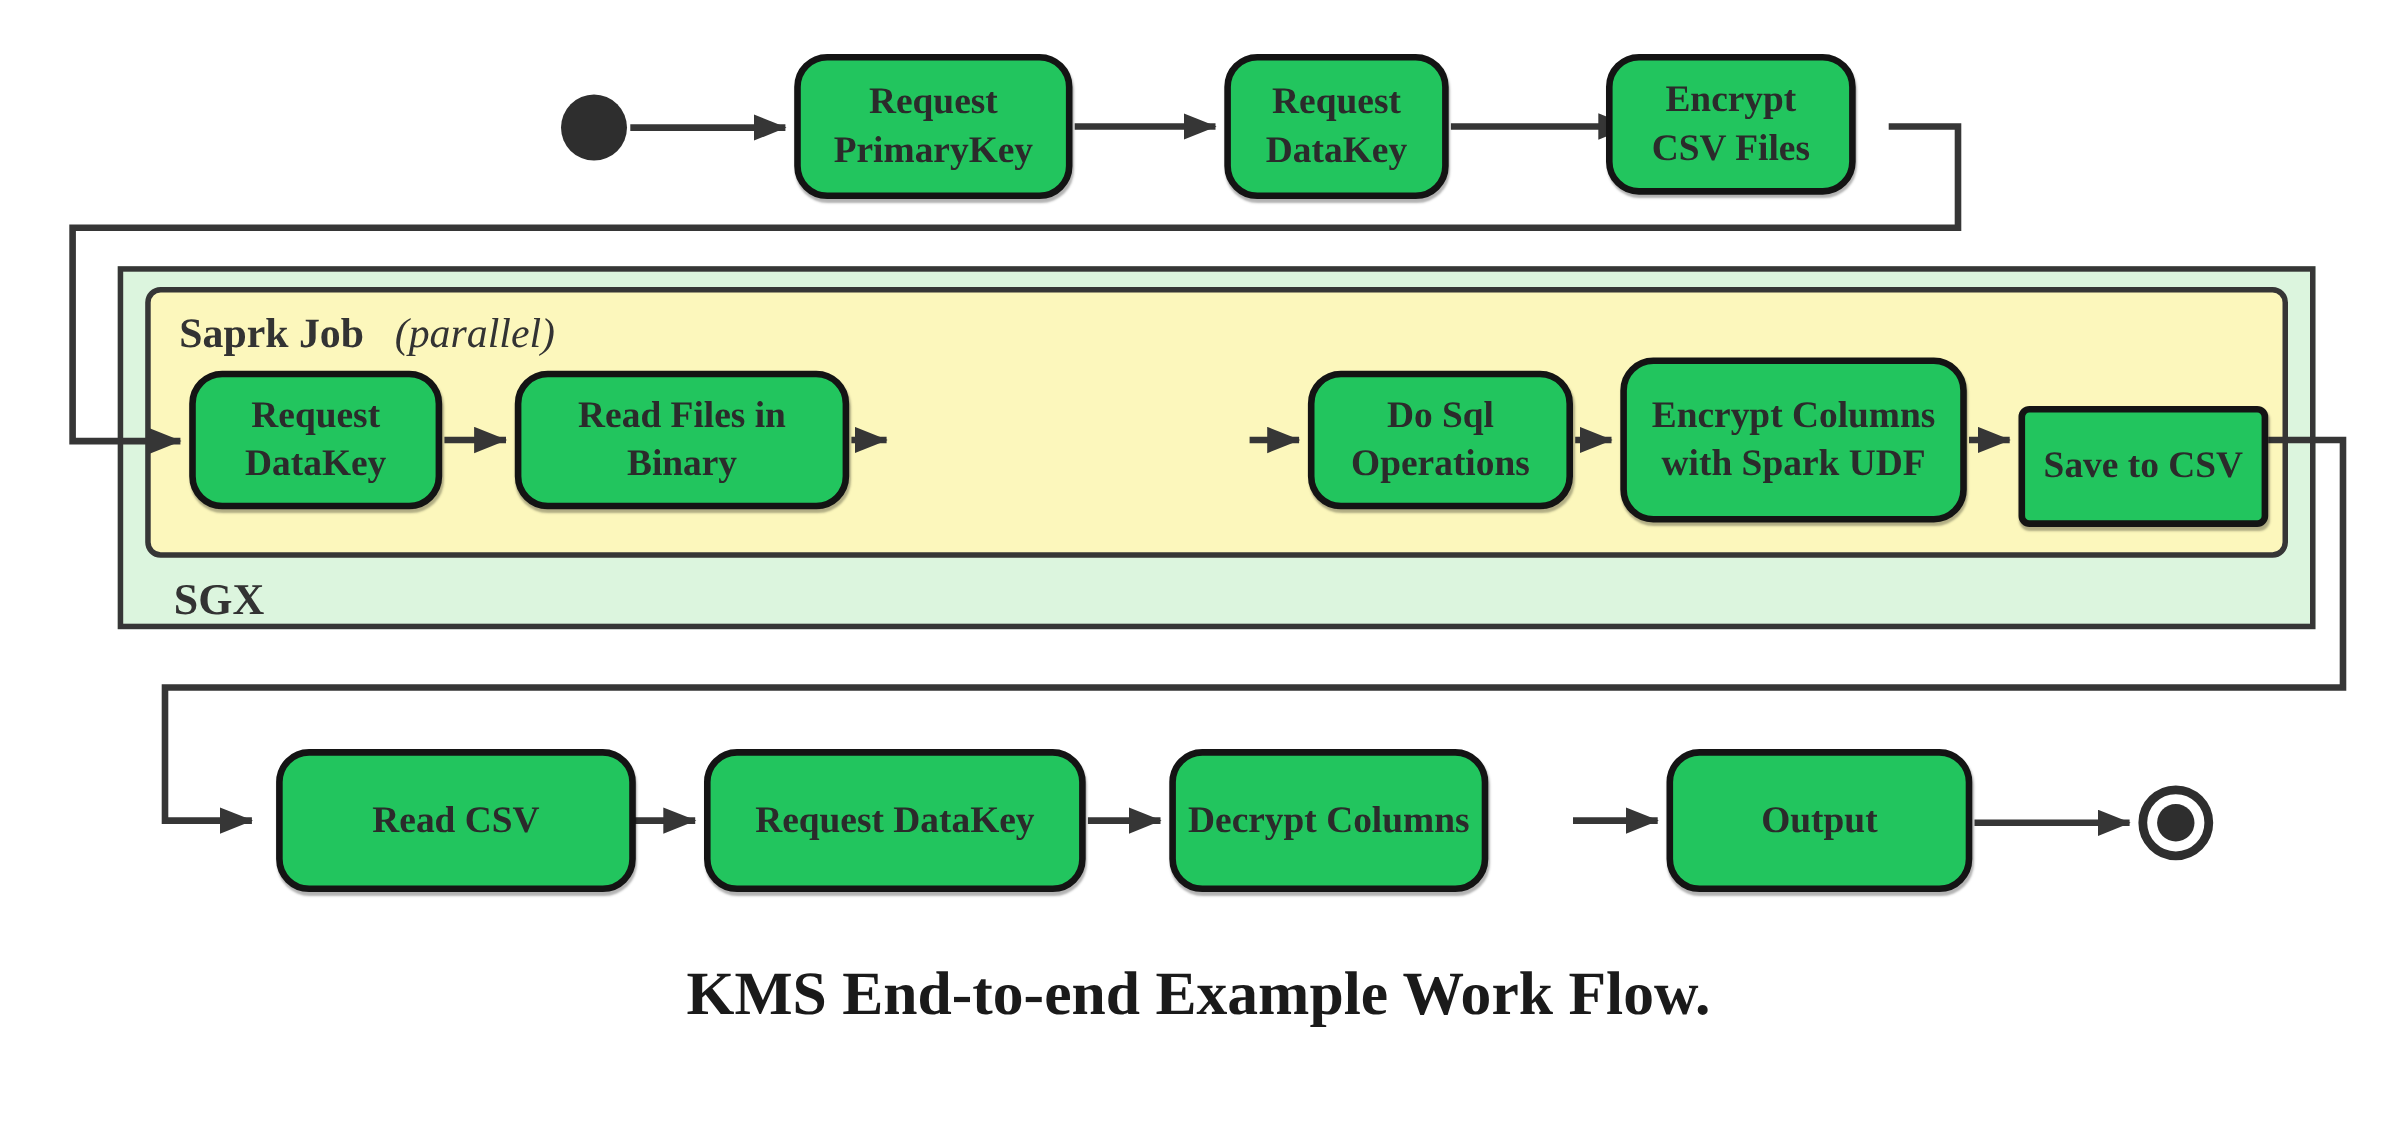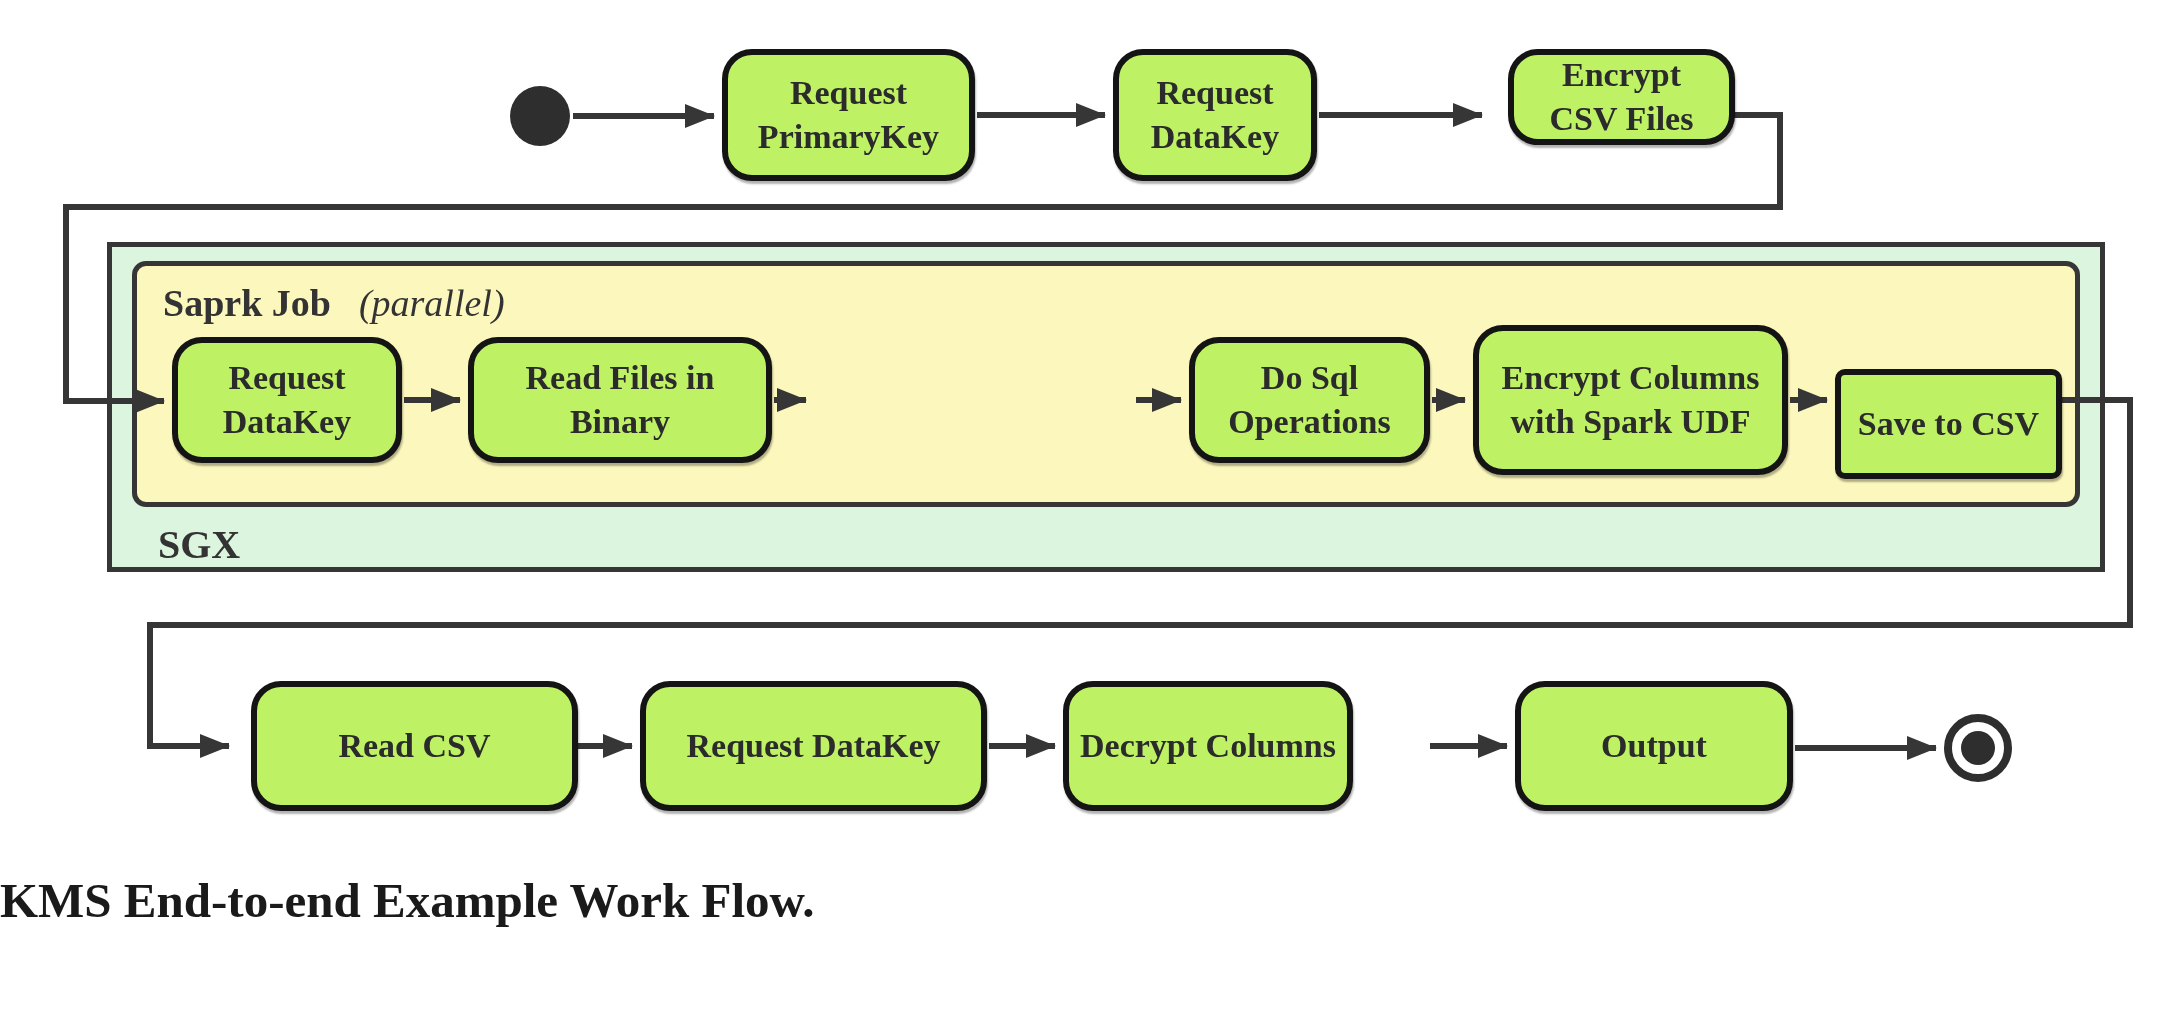--- a/index.html
+++ b/index.html
@@ -16,7 +16,7 @@
   .sgx-label{position:absolute;left:158px;top:521px;font-size:40px;font-weight:bold;color:#333;}
   
   .node{
-    position:absolute;box-sizing:border-box;background:#bef264;border:6px solid #141414;
+    position:absolute;box-sizing:border-box;background:#22c55e;border:6px solid #141414;
     border-radius:30px;display:flex;align-items:center;justify-content:center;text-align:center;
     font-size:34px;font-weight:bold;line-height:1.28;padding:4px 10px;
     box-shadow:1px 3px 2px rgba(0,0,0,0.30);

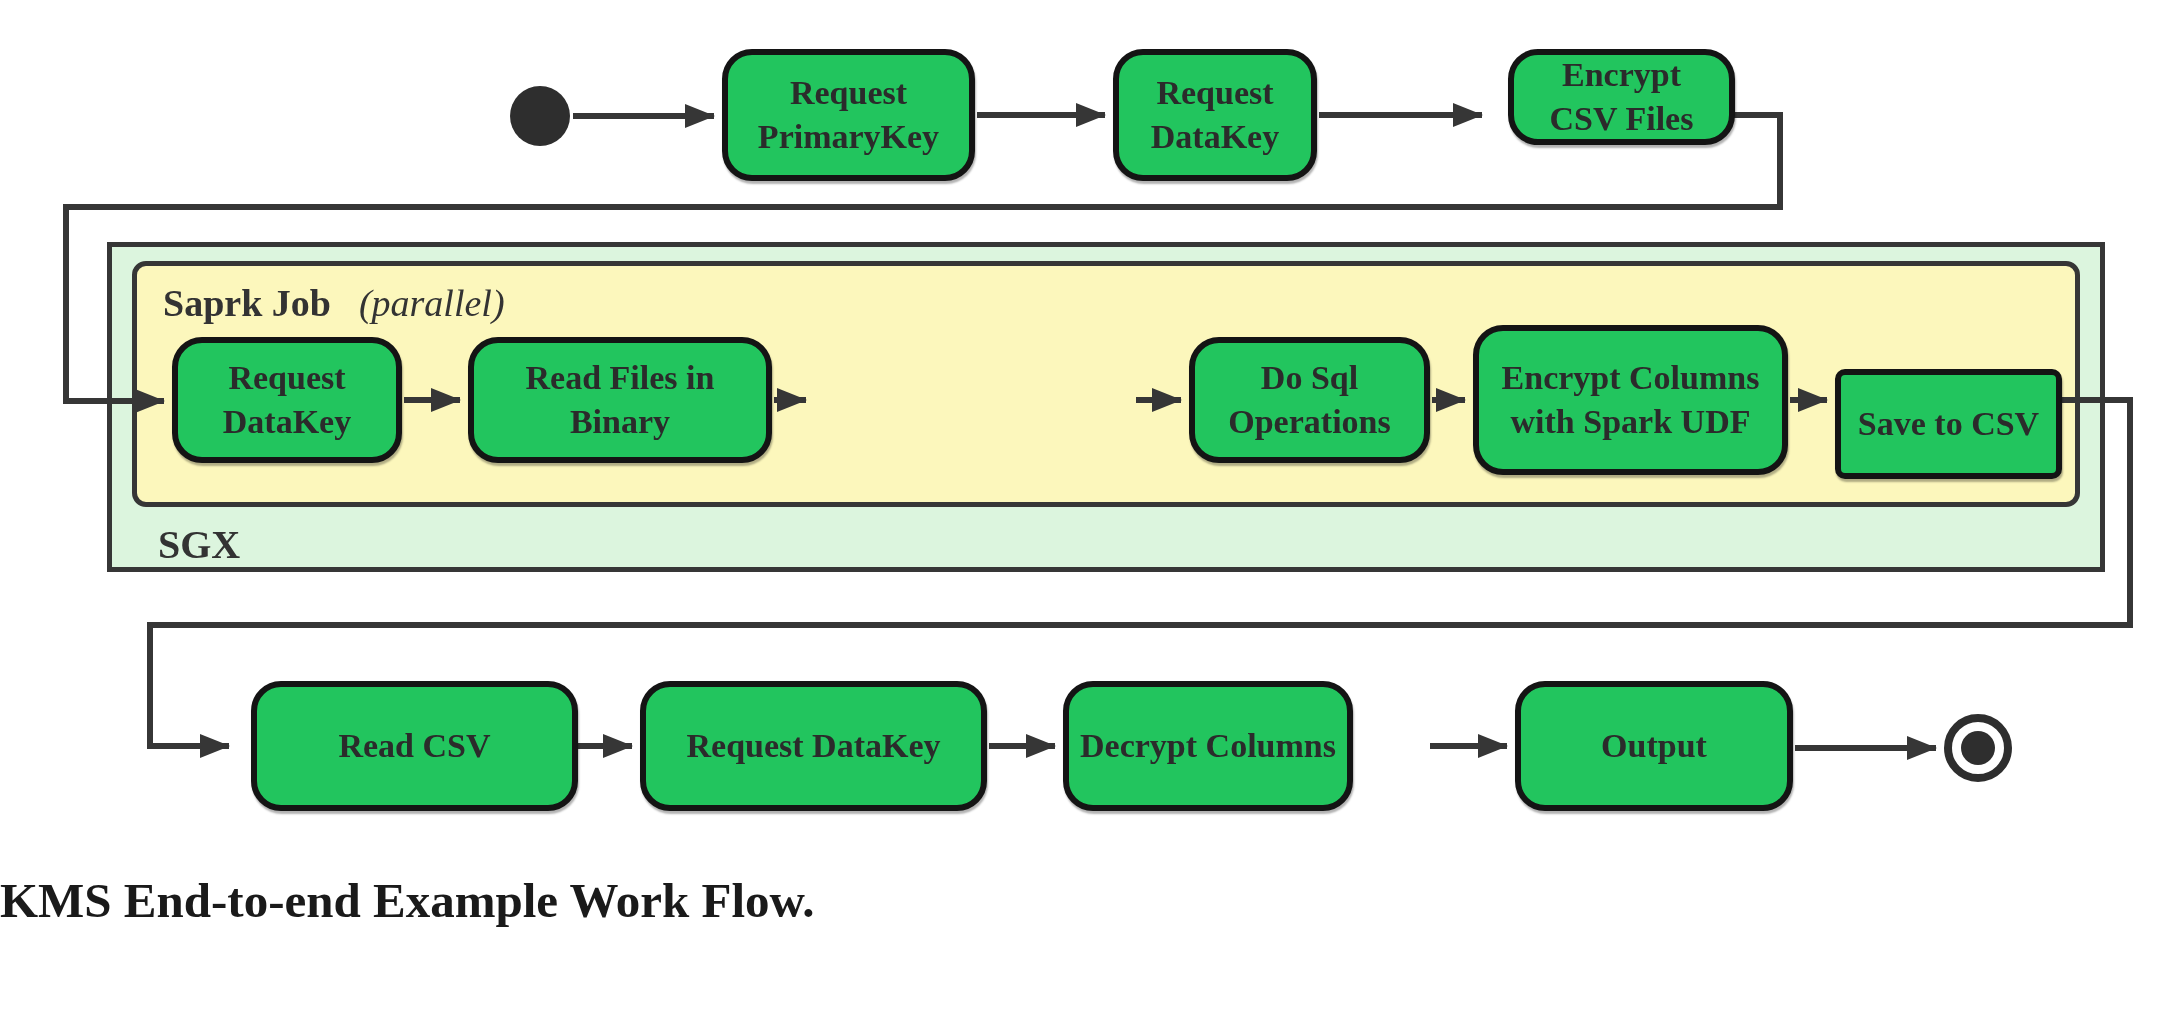--- a/index.html
+++ b/index.html
@@ -24,7 +24,7 @@
   
   .n-req-primarykey{left:722px;top:49px;width:253px;height:132px;}
   .n-req-datakey-top{left:1113px;top:49px;width:204px;height:132px;}
-  .n-encrypt-csv{left:1508px;top:49px;width:227px;height:96px;}
+  .n-encrypt-csv{left:1460px;top:49px;width:227px;height:128px;}
   
   .n-req-datakey-mid{left:172px;top:337px;width:230px;height:126px;}
   .n-read-binary{left:468px;top:337px;width:304px;height:126px;}

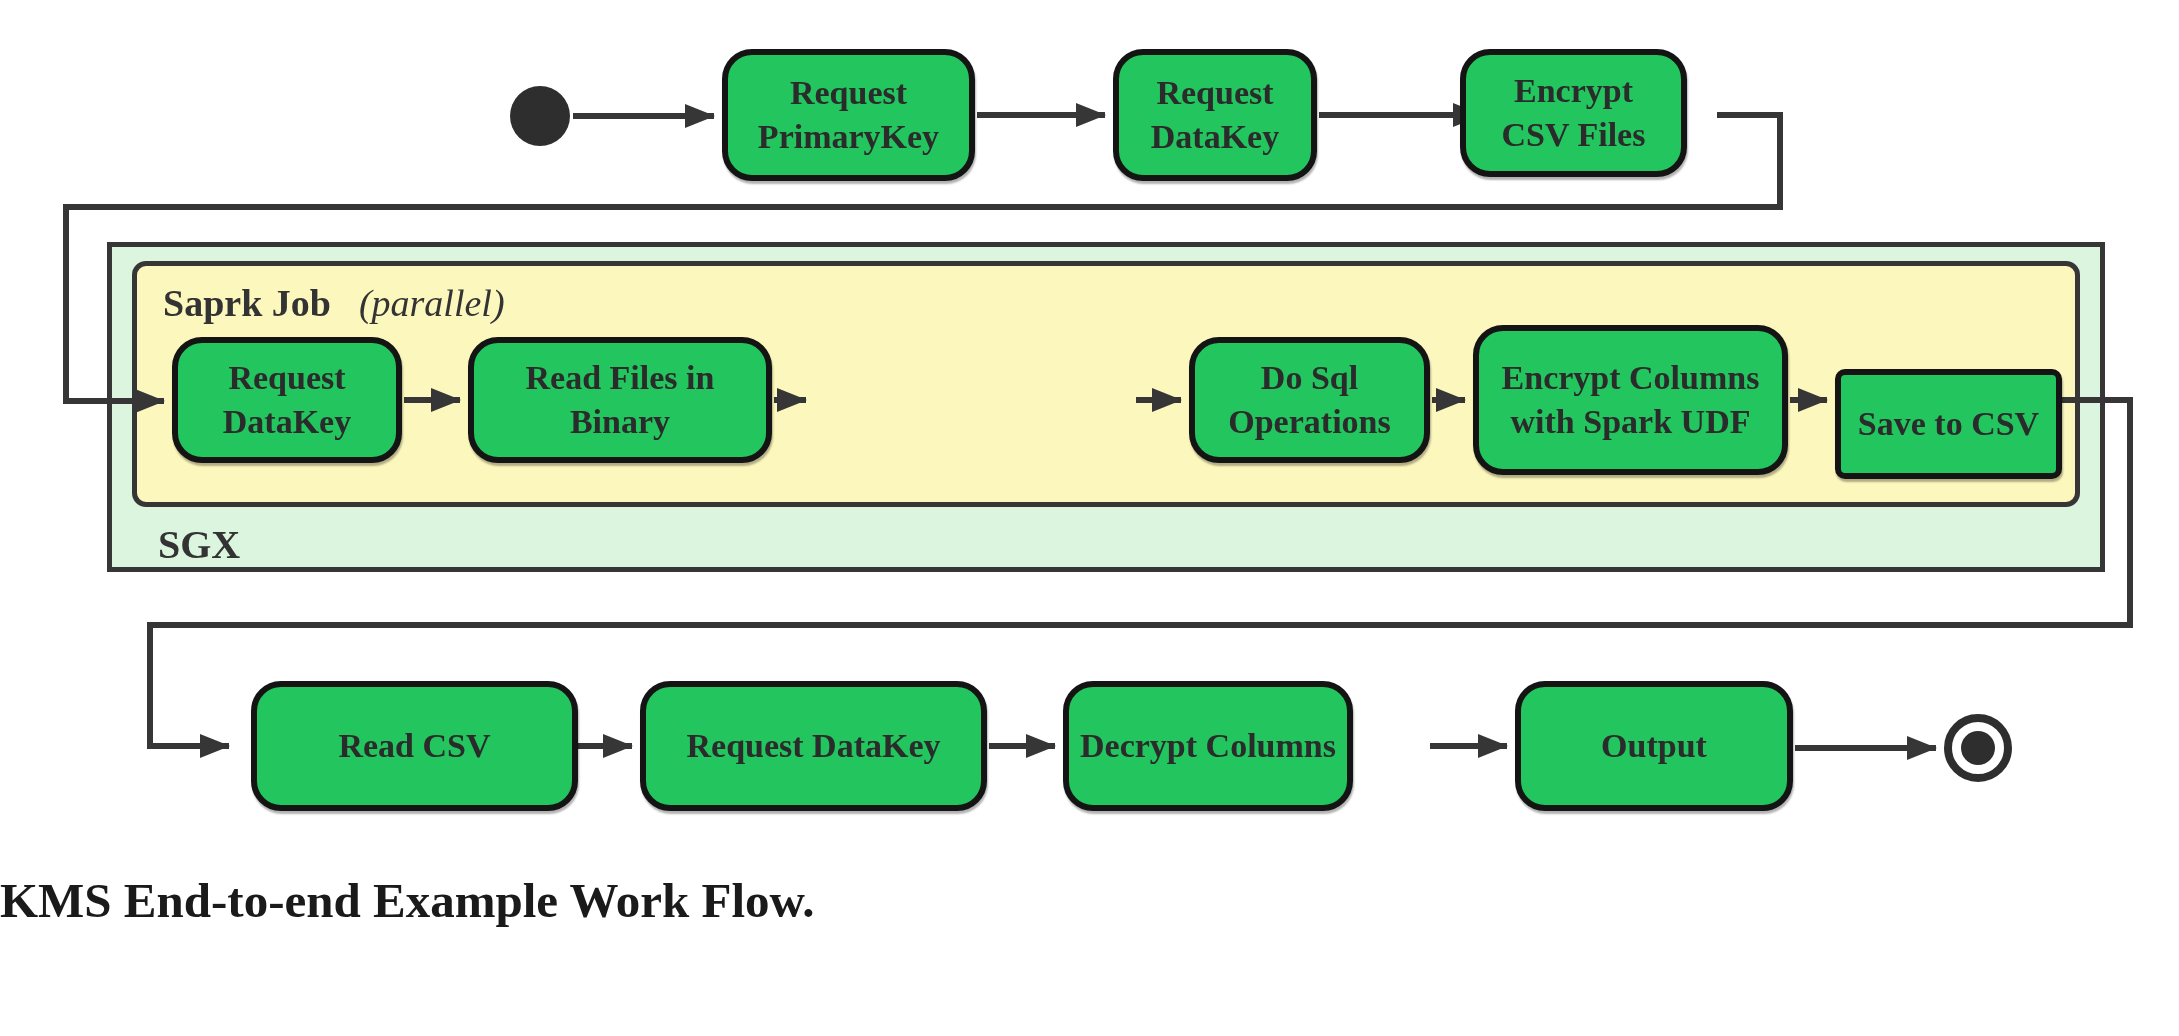--- a/index.html
+++ b/index.html
@@ -46,8 +46,8 @@
   svg.edges{position:absolute;left:0;top:0;width:2179px;height:1036px;pointer-events:none;}
   svg.edges path{stroke:#363636;stroke-width:6;fill:none;}
   
-  .caption{position:absolute;left:0;top:872px;width:2179px;text-align:left;
-    font-size:49px;font-weight:bold;color:#1a1a1a;}
+  .caption{position:absolute;left:0;top:872px;width:2179px;text-align:center;
+    font-size:56px;font-weight:bold;color:#1a1a1a;}
 </style>
 </head>
 <body>

